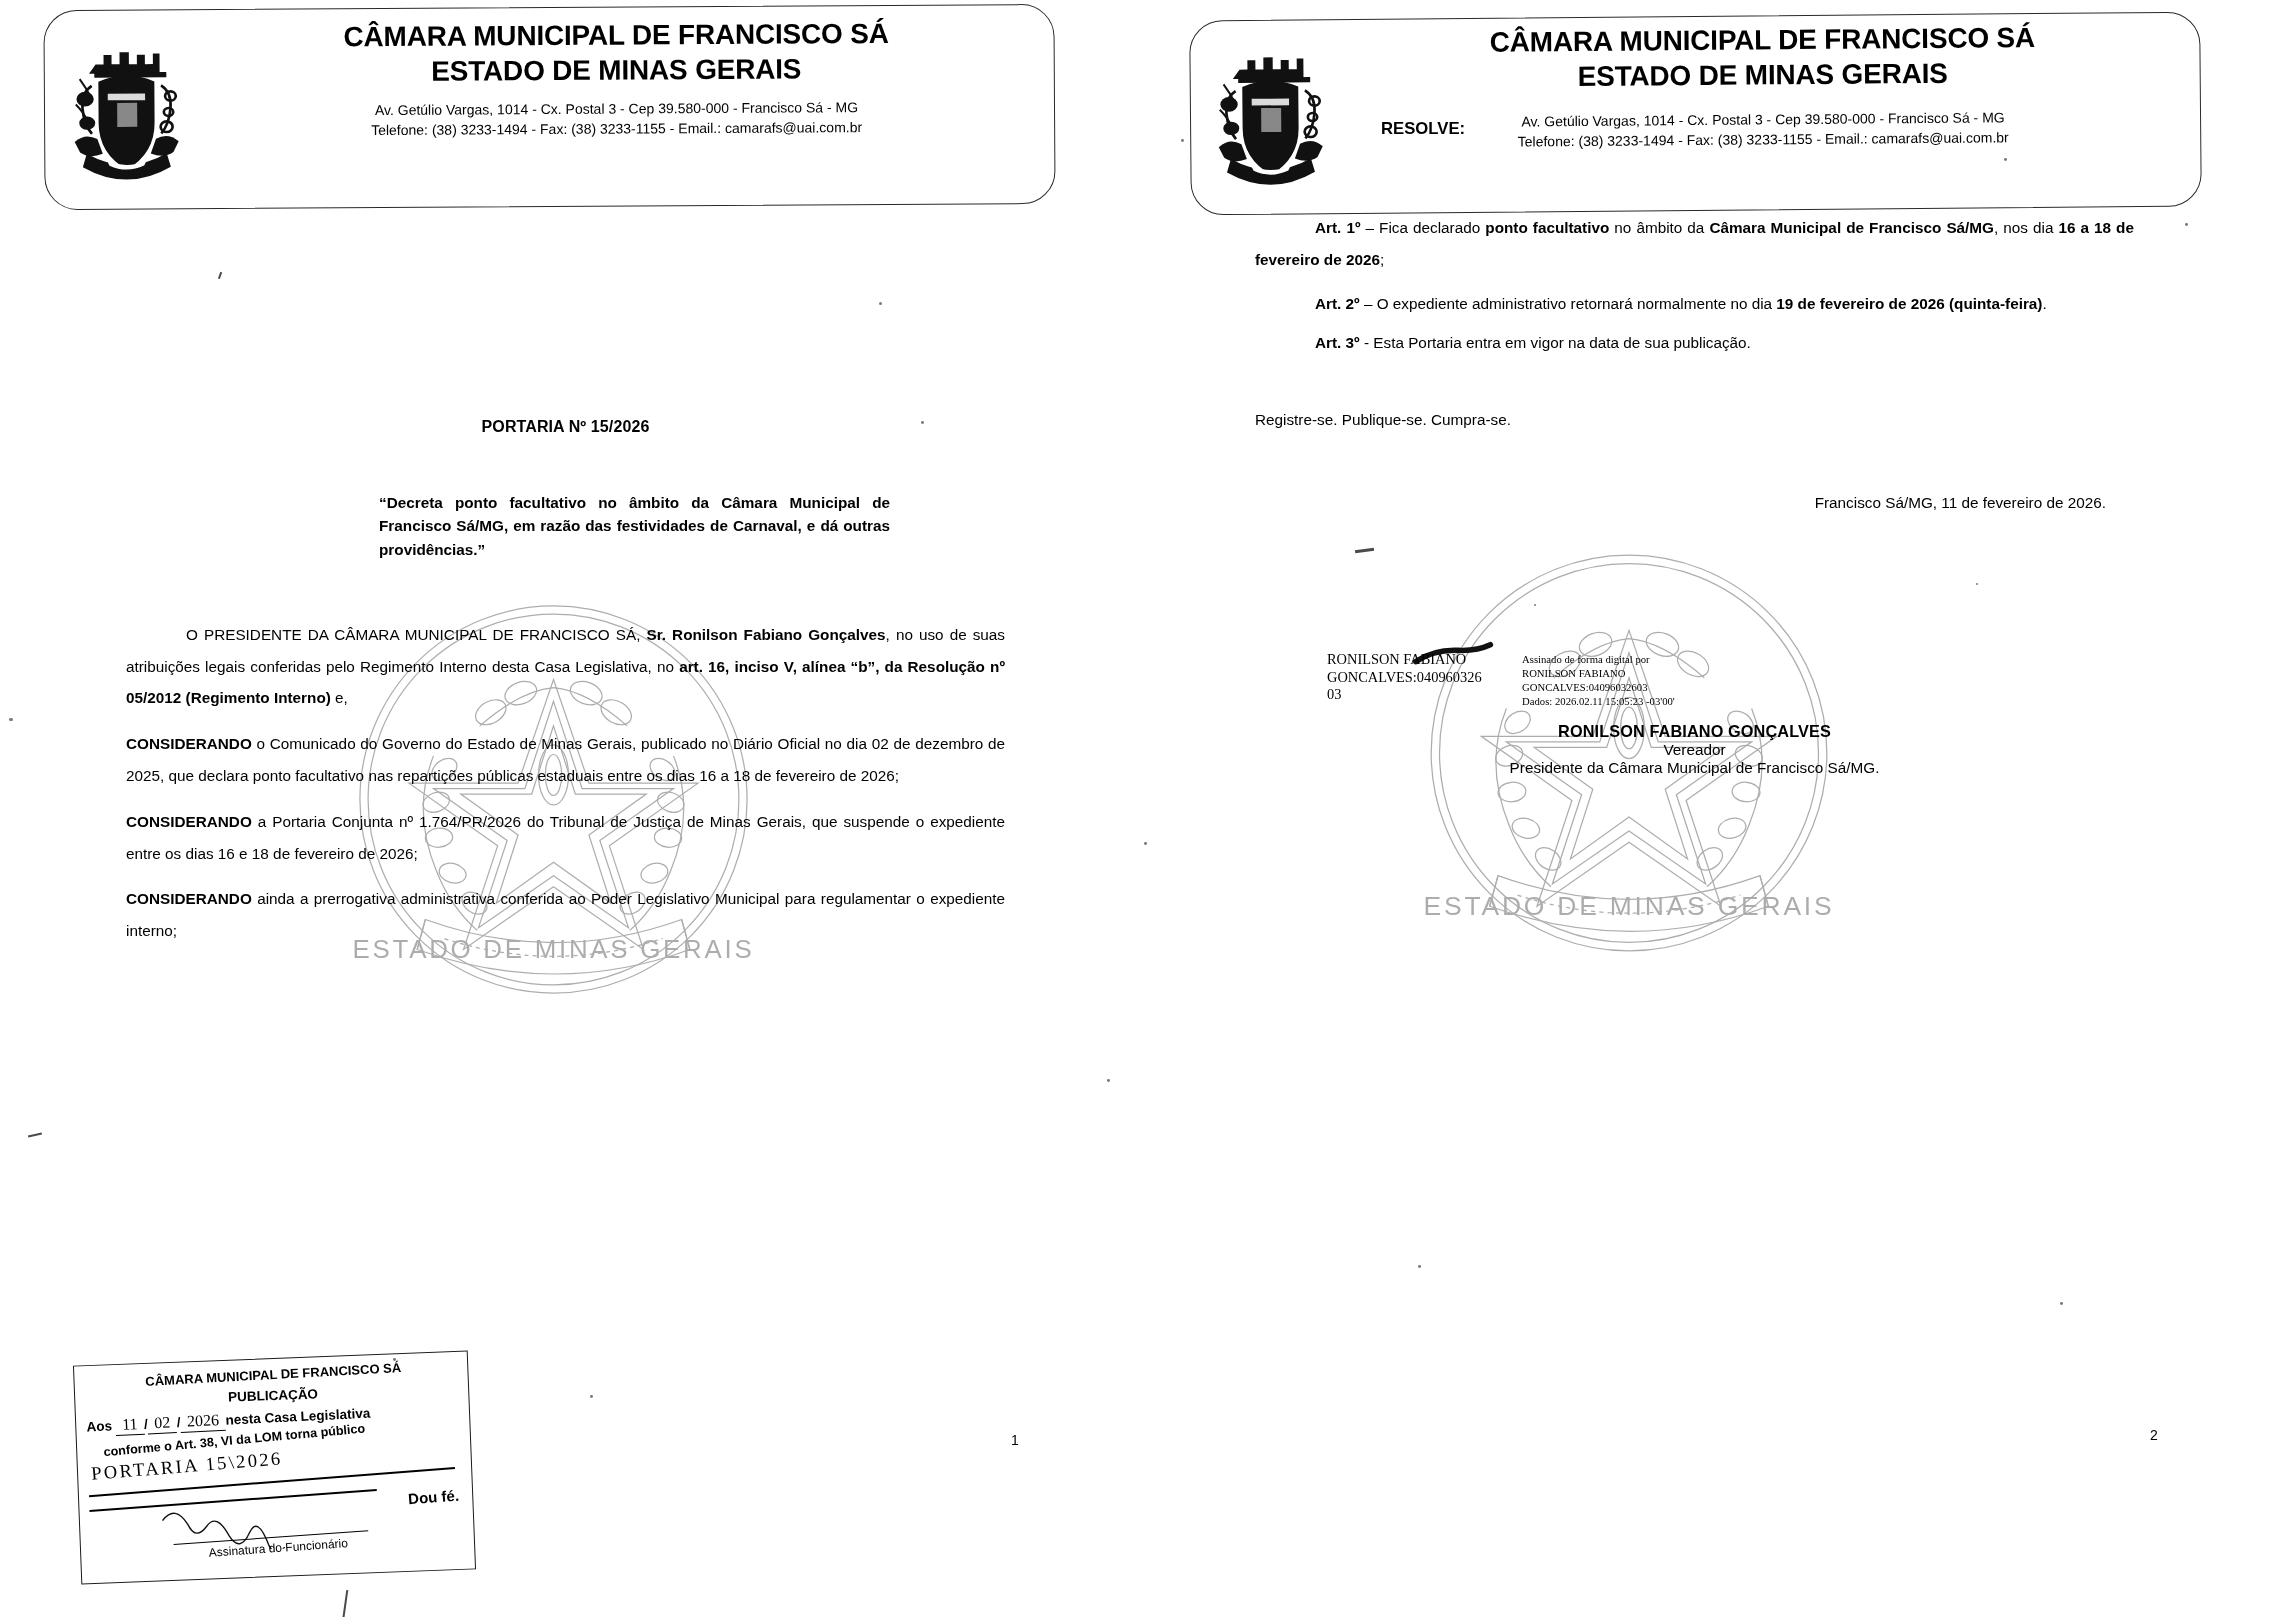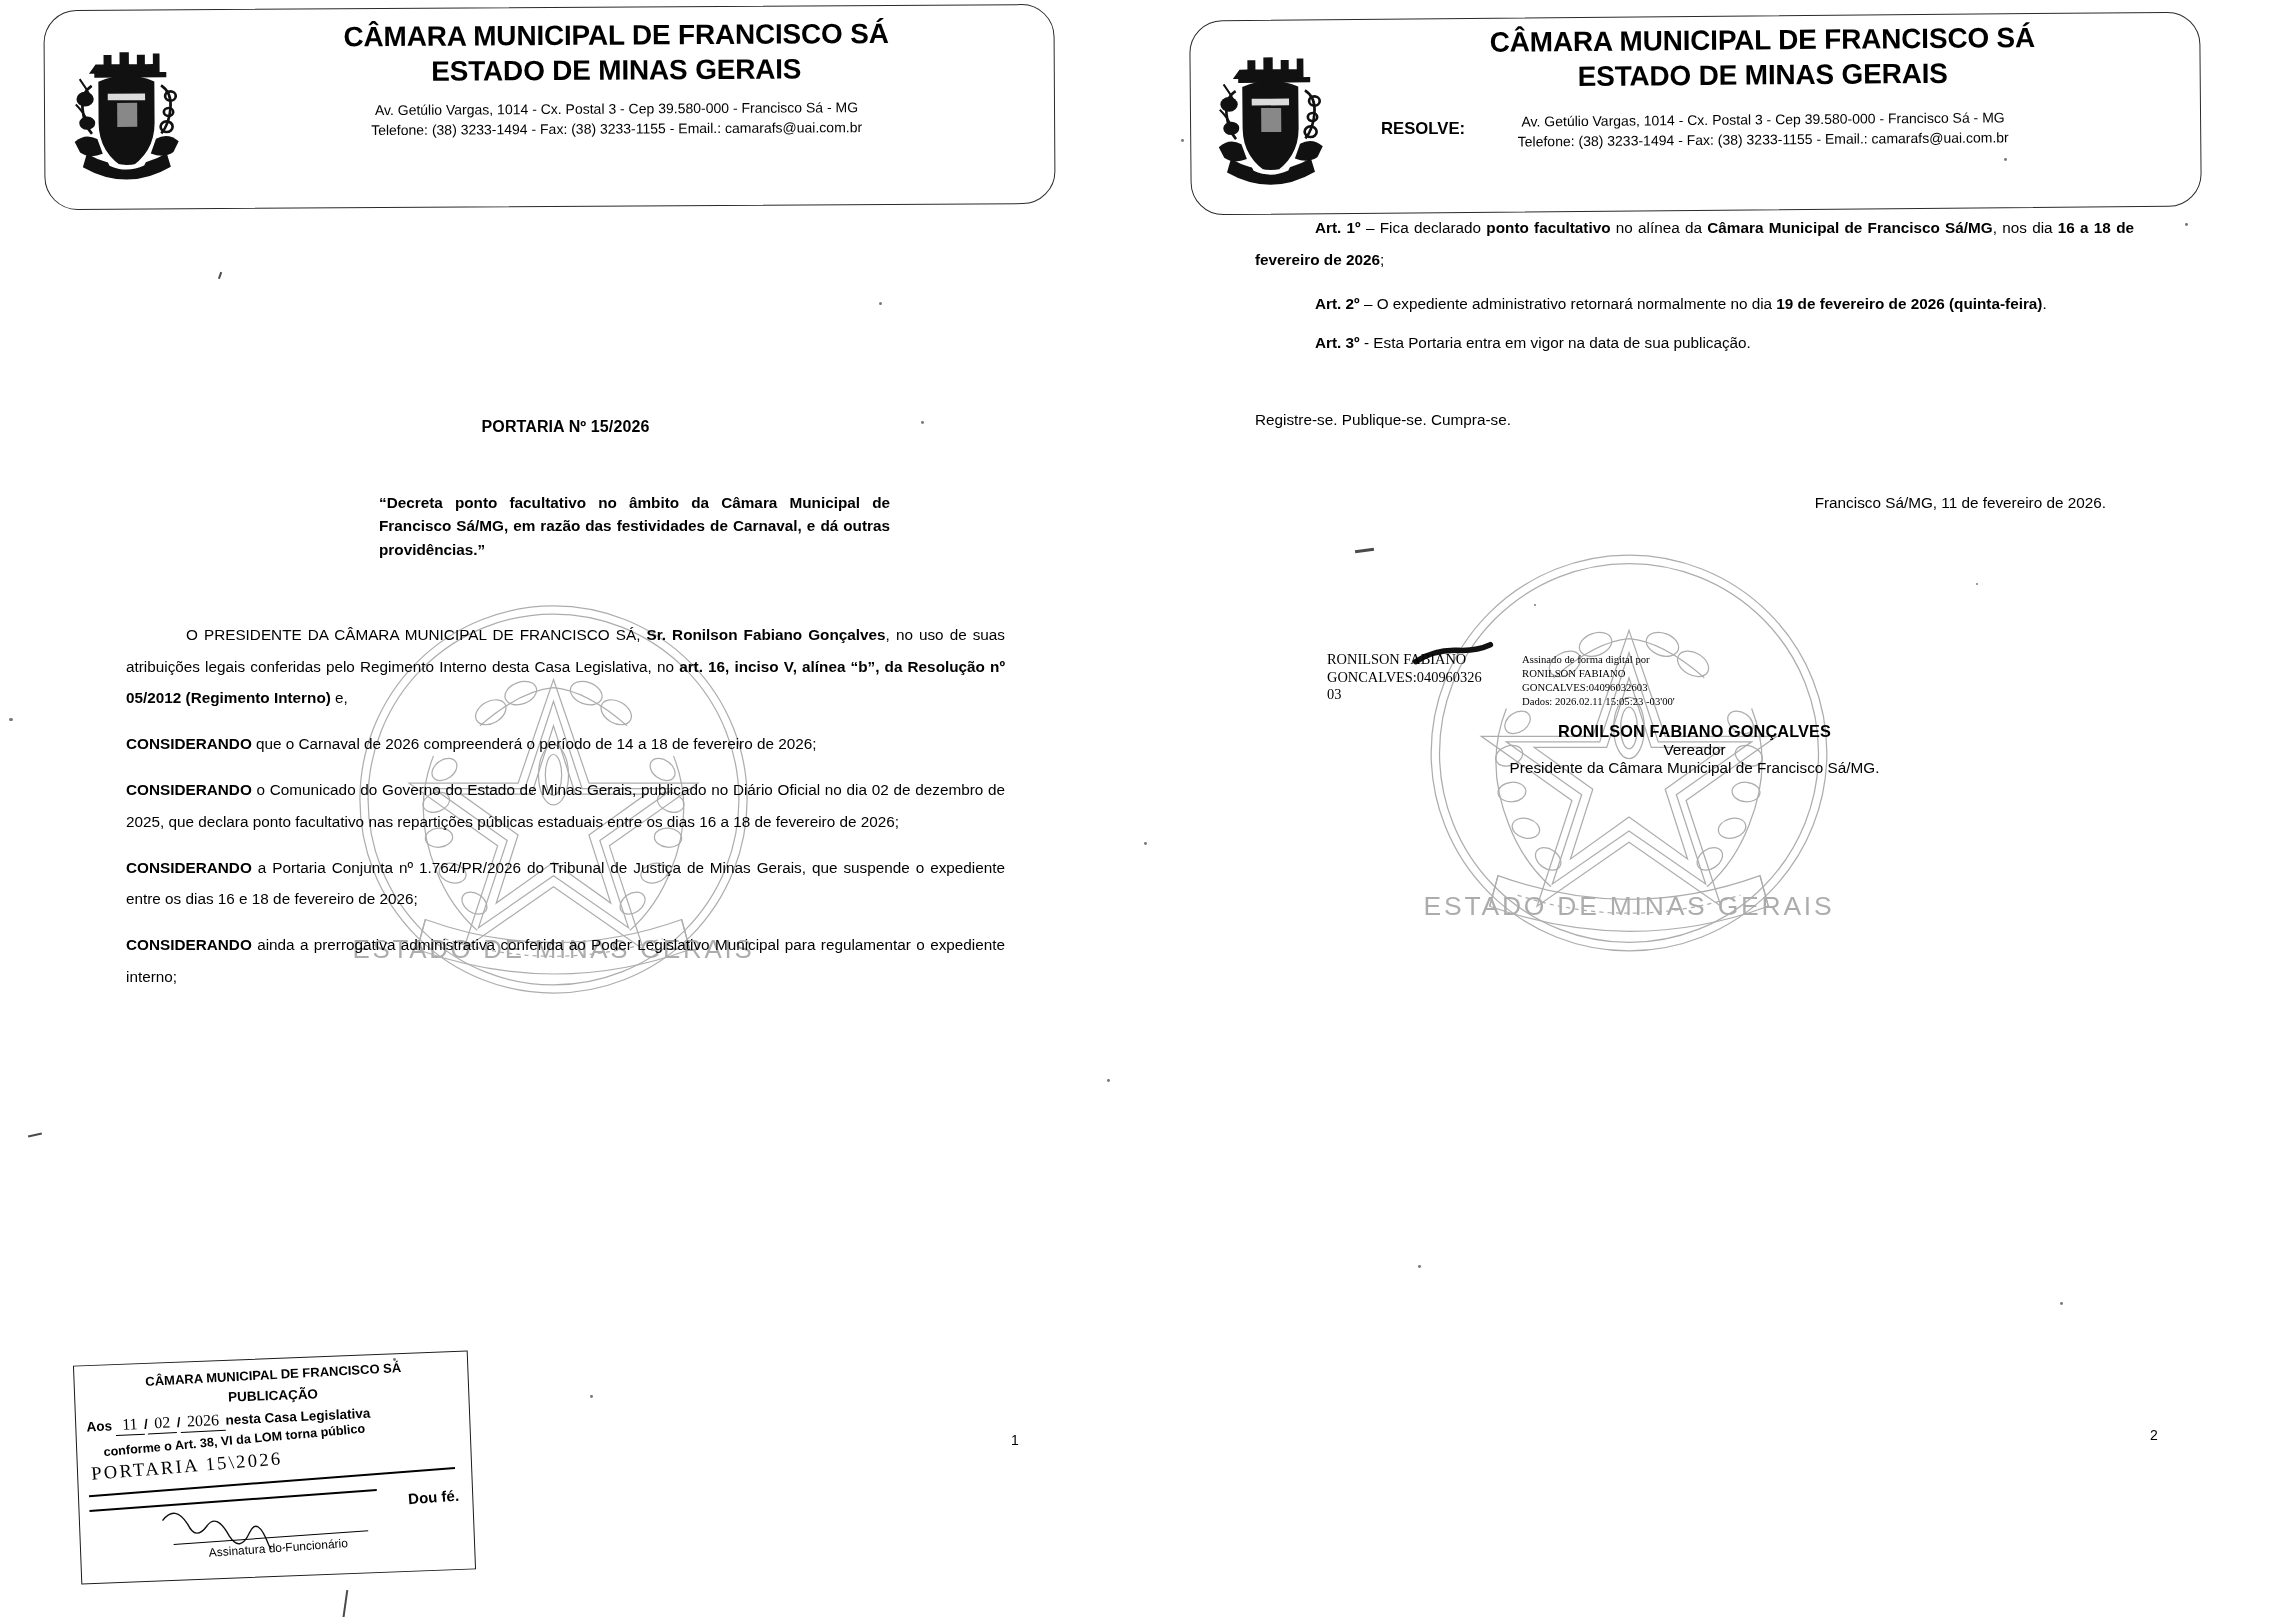--- a/index.html
+++ b/index.html
@@ -335,7 +335,7 @@
 
     <div class="doc" style="left:119px; top:212px; width:879px;">
 
-      <div class="art indent"><b>Art. 1º</b><span> – </span><span>Fica declarado </span><b>ponto facultativo</b><span> no alínea da </span><b>Câmara Municipal de Francisco Sá/MG</b><span>, nos dia </span><b>16 a 18 de fevereiro de 2026</b><span>;</span></div>
+      <div class="art indent"><b>Art. 1º</b><span> – </span><span>Fica declarado </span><b>ponto facultativo</b><span> no âmbito da </span><b>Câmara Municipal de Francisco Sá/MG</b><span>, nos dia </span><b>16 a 18 de fevereiro de 2026</b><span>;</span></div>
 
       <div class="art indent" style="margin-top:12px;"><b>Art. 2º</b><span> – </span><span>O expediente administrativo retornará normalmente no dia </span><b>19 de fevereiro de 2026 (quinta-feira)</b><span>.</span></div>
 

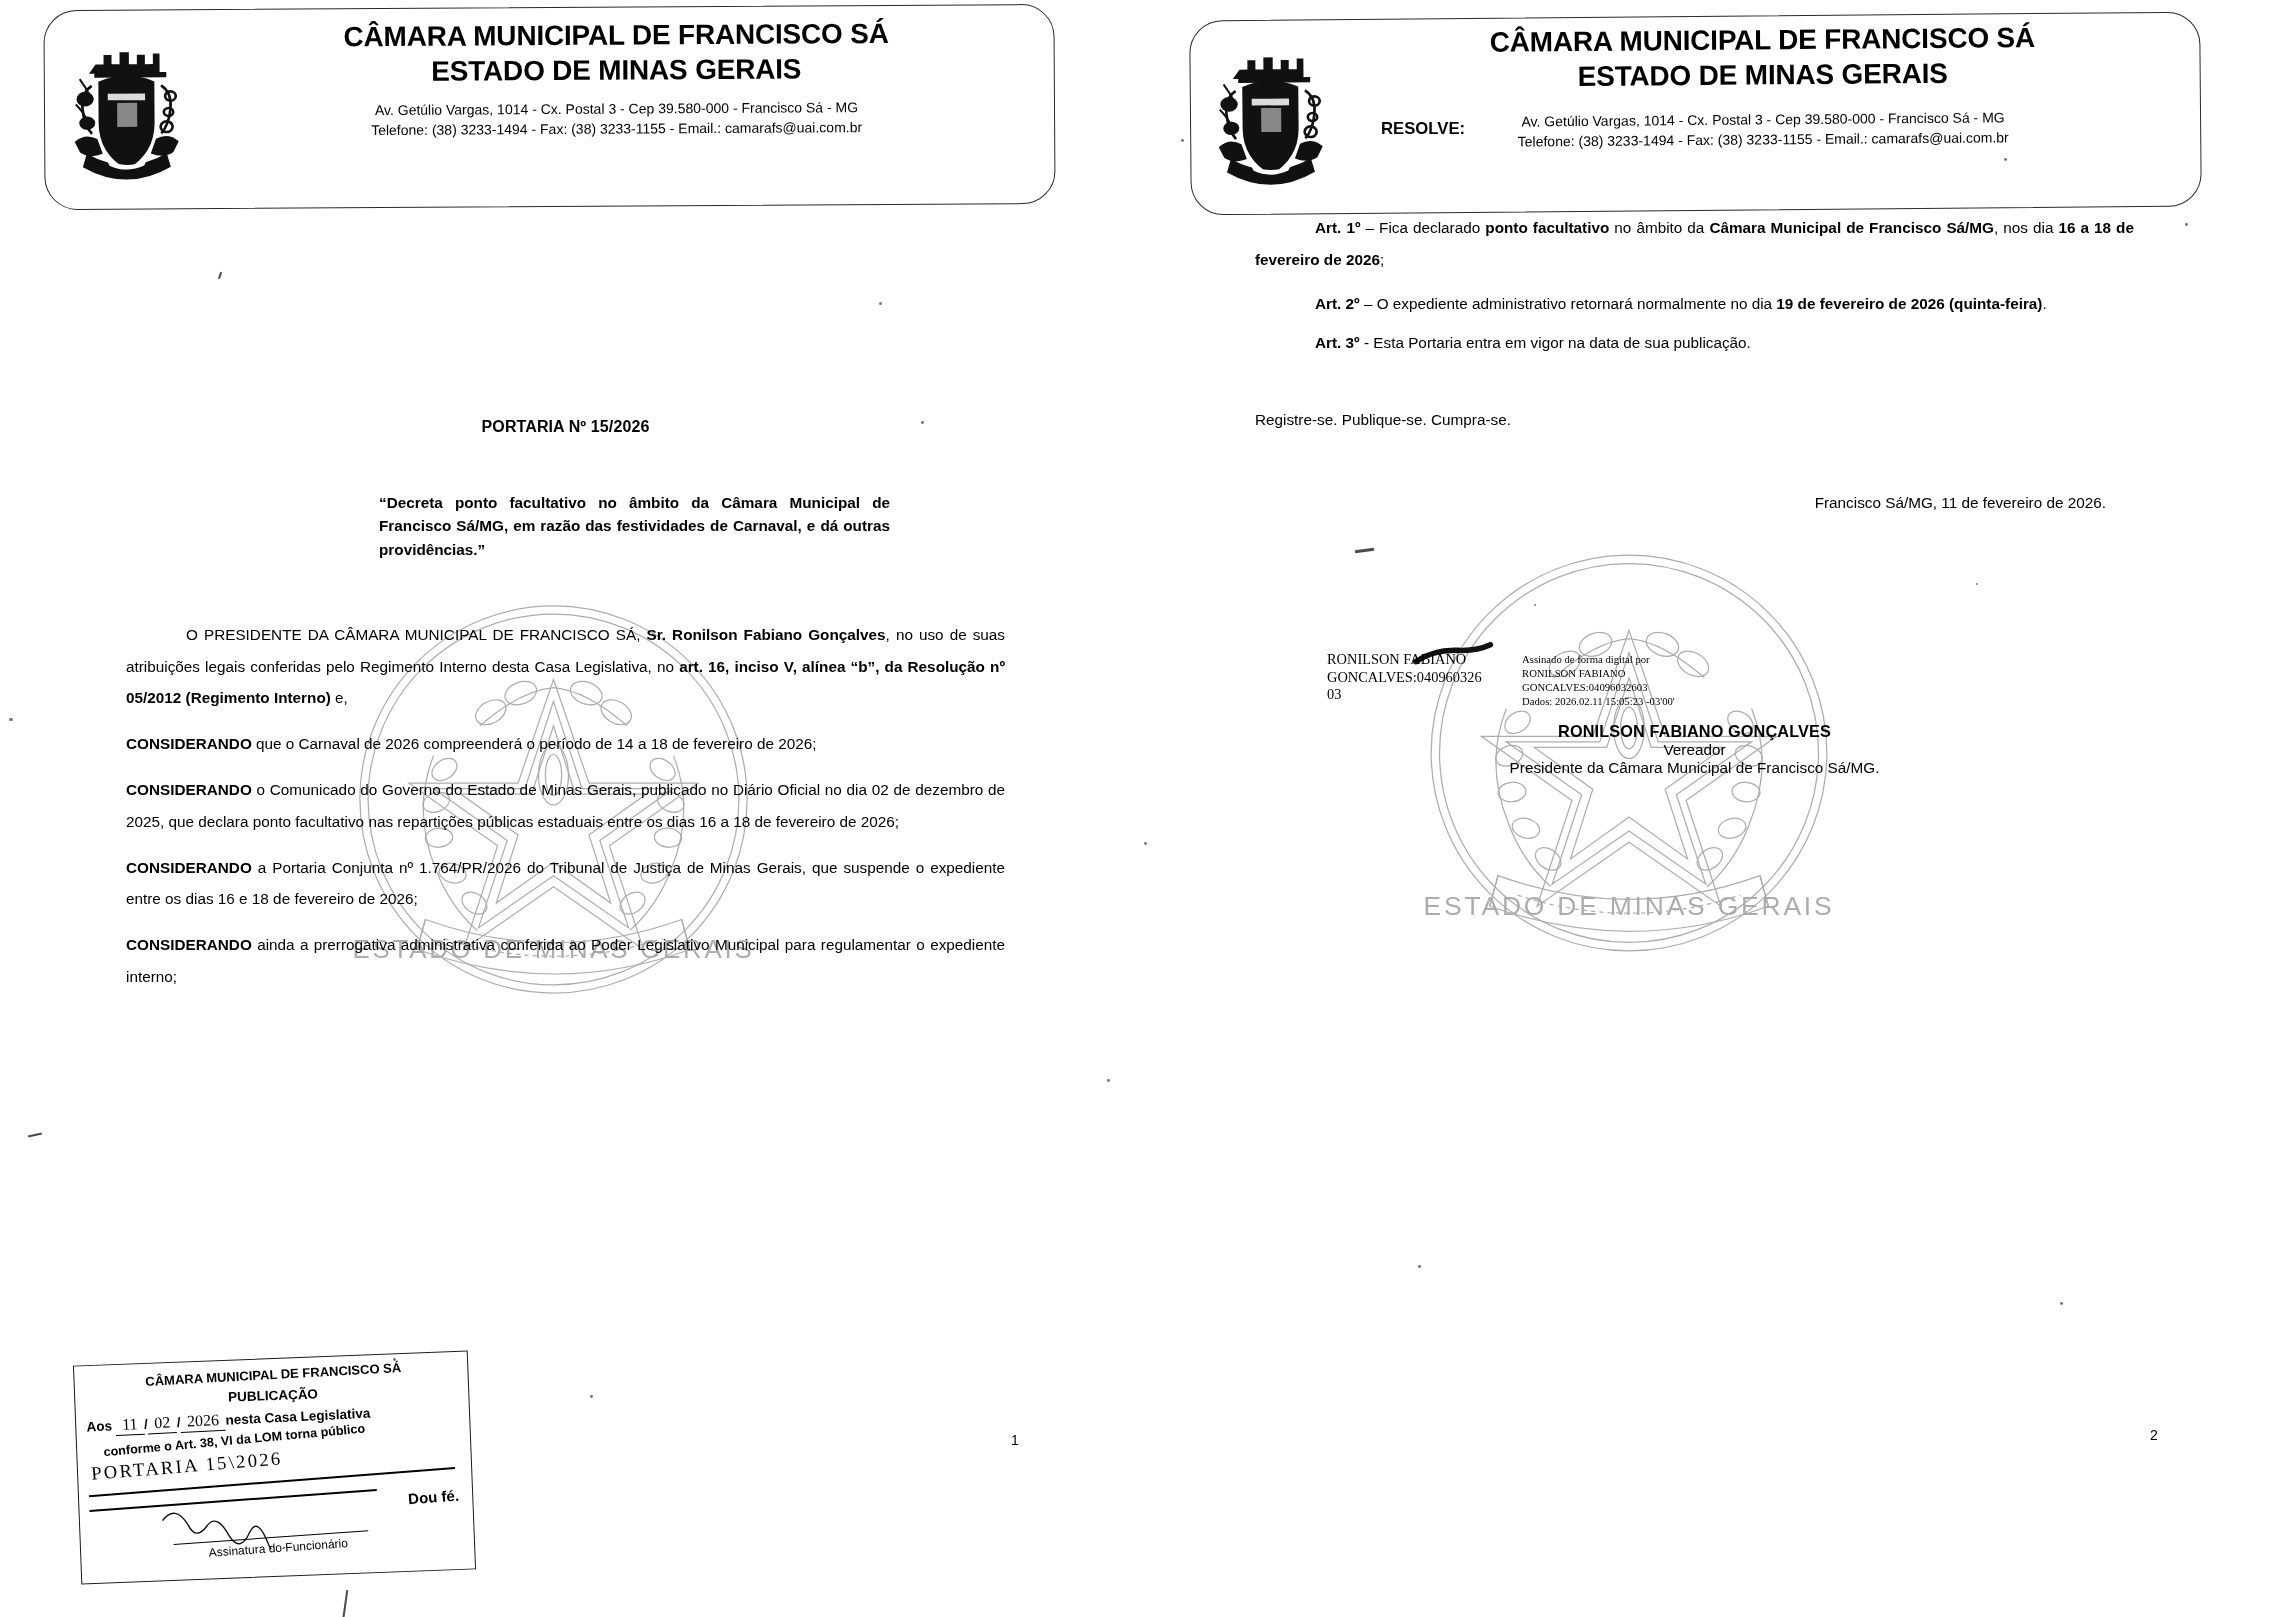--- a/index.html
+++ b/index.html
@@ -221,7 +221,6 @@
 
       <div class="para indent" style="margin-top:58px;"><span>O PRESIDENTE DA CÂMARA MUNICIPAL DE FRANCISCO SÁ, </span><b>Sr. Ronilson Fabiano Gonçalves</b><span>, no uso de suas atribuições legais conferidas pelo Regimento Interno desta Casa Legislativa, no </span><b>art. 16, inciso V, alínea “b”, da Resolução nº 05/2012 (Regimento Interno)</b><span> e,</span></div>
 
-      <div class="para" style="margin-top:8.4px;"><b>CONSIDERANDO</b><span> que o Carnaval de 2026 compreenderá o período de 14 a 18 de fevereiro de 2026;</span></div>
 
       <div class="para" style="margin-top:9.3px;"><b>CONSIDERANDO</b><span> o Comunicado do Governo do Estado de Minas Gerais, publicado no Diário Oficial no dia 02 de dezembro de 2025, que declara ponto facultativo nas repartições públicas estaduais entre os dias 16 a 18 de fevereiro de 2026;</span></div>
 

